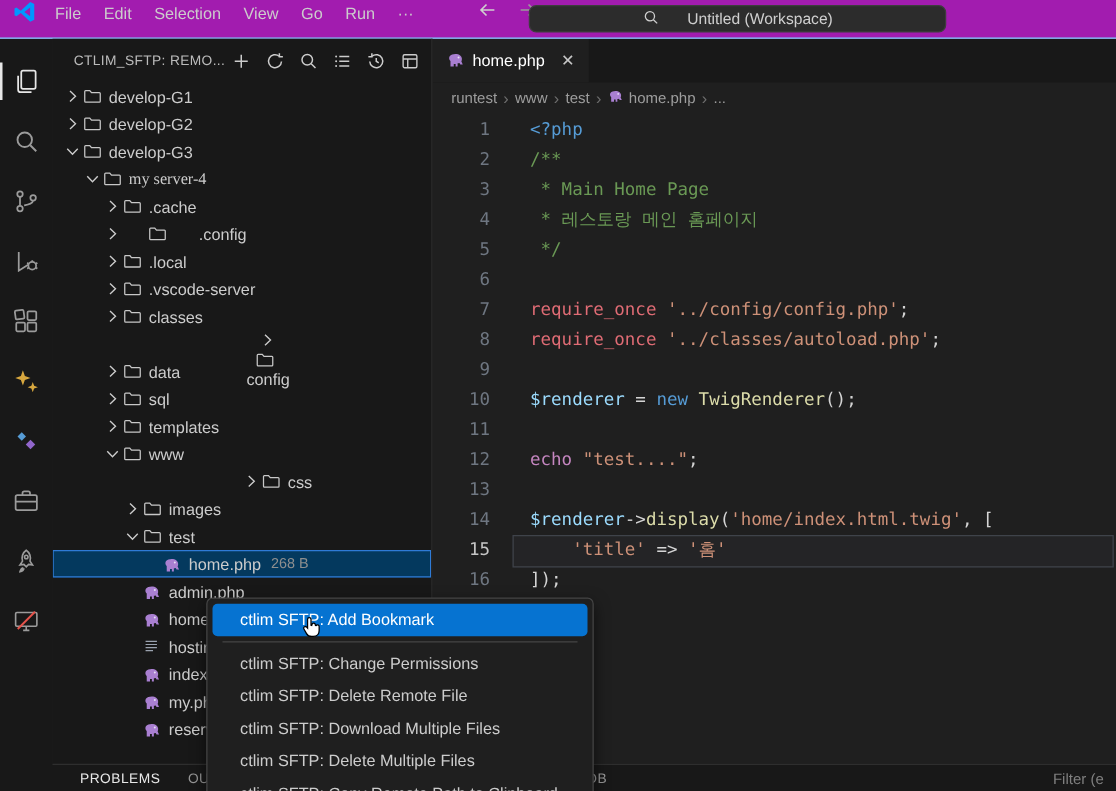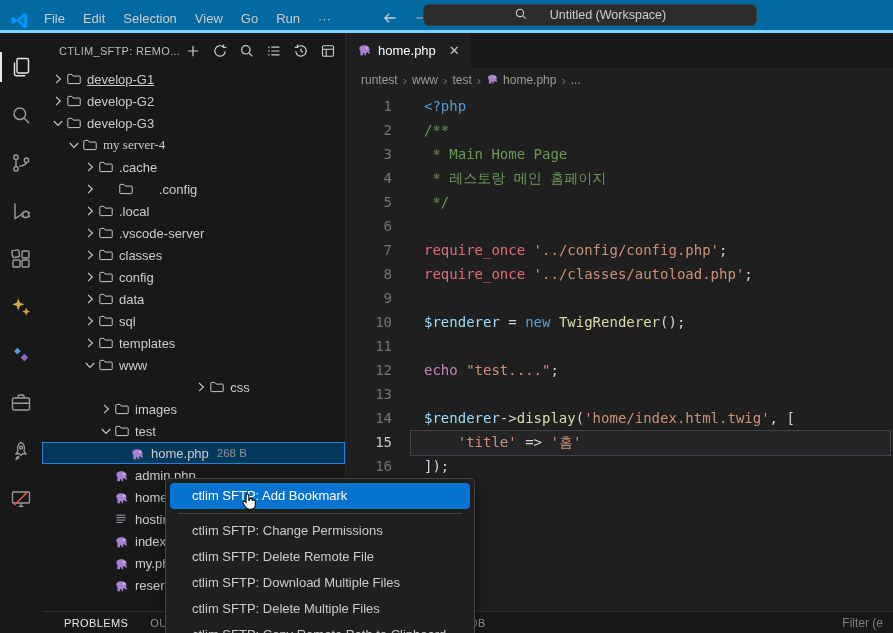--- a/index.html
+++ b/index.html
@@ -6,8 +6,8 @@
   body{width:893px;height:633px;overflow:hidden;background:#1f1f1f;color:#ccc;
        font-family:"Liberation Sans",sans-serif;position:relative;user-select:none}
   
-  .titlebar{height:30px;background:#0369a1;border-bottom:3px solid #7dd3fc;
-            display:flex;align-items:flex-end;position:relative}
+  .titlebar{height:30px;background:#a21caf;border-bottom:1px solid #7dd3fc;
+            display:flex;align-items:flex-start;position:relative}
   .logo{margin:0 6px 0 10px;display:flex}
   .menus{display:flex;align-items:center}
   .menu-item{padding:0 9px;font-size:13px;height:22px;line-height:22px;border-radius:5px;color:#cccccc}

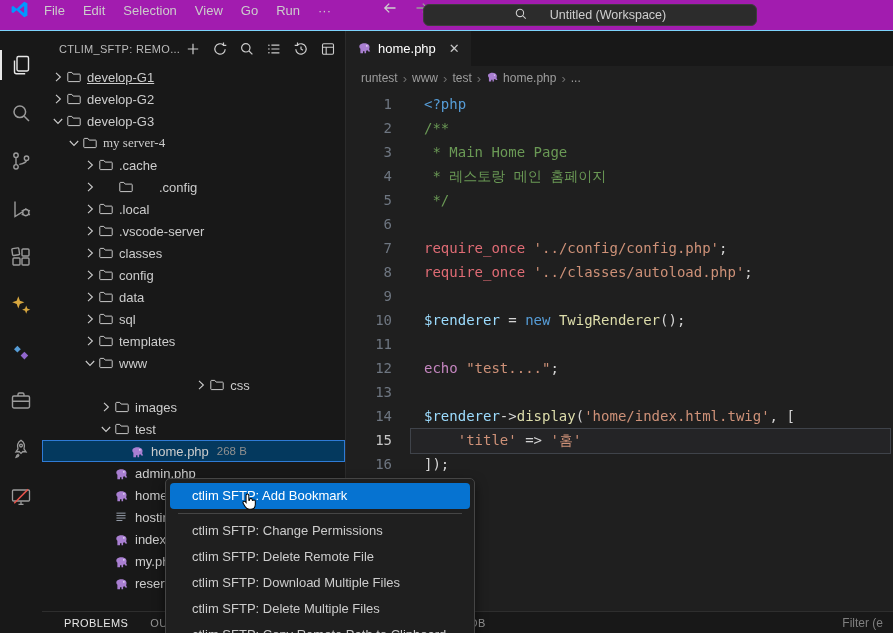--- a/index.html
+++ b/index.html
@@ -228,7 +228,7 @@
         </div>
     </div>
     <div class="tree" id="tree">
-        <div class="trow" style="padding-left: 8px; text-decoration: underline;">
+        <div class="trow" style="padding-left: 8px;">
           <span class="chev">
             <svg width="16" height="16" viewBox="0 0 16 16" fill="none" stroke="currentColor" stroke-width="1.1">
               <path d="m6 3.8 4.4 4.2L6 12.2"></path>

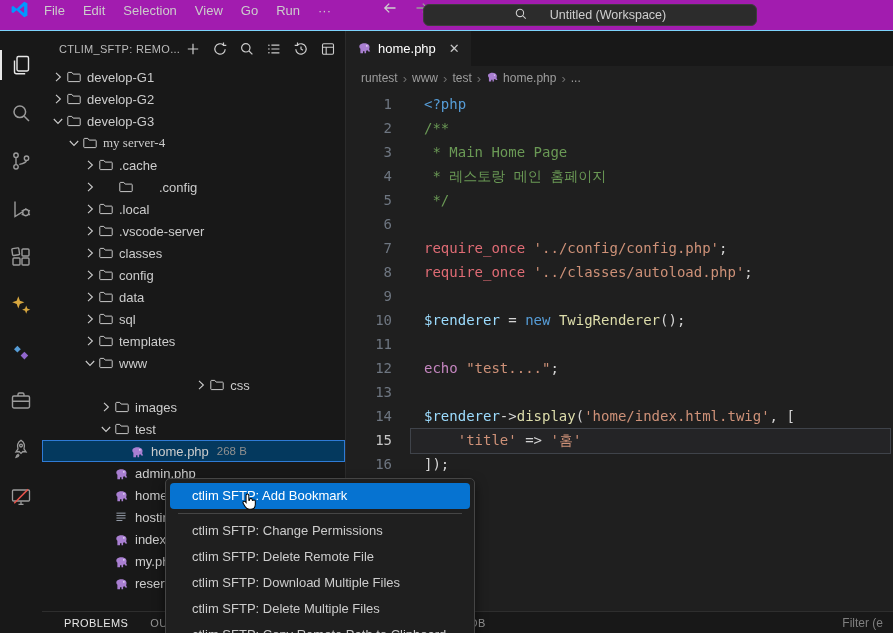--- a/index.html
+++ b/index.html
@@ -345,7 +345,7 @@
           </span>
           <span class="lbl">classes</span>
         </div>
-        <div class="trow" style="padding-left: 40px;">
+        <div class="trow" style="padding-left: 40px; flex-direction: column;">
           <span class="chev">
             <svg width="16" height="16" viewBox="0 0 16 16" fill="none" stroke="currentColor" stroke-width="1.1">
               <path d="m6 3.8 4.4 4.2L6 12.2"></path>

